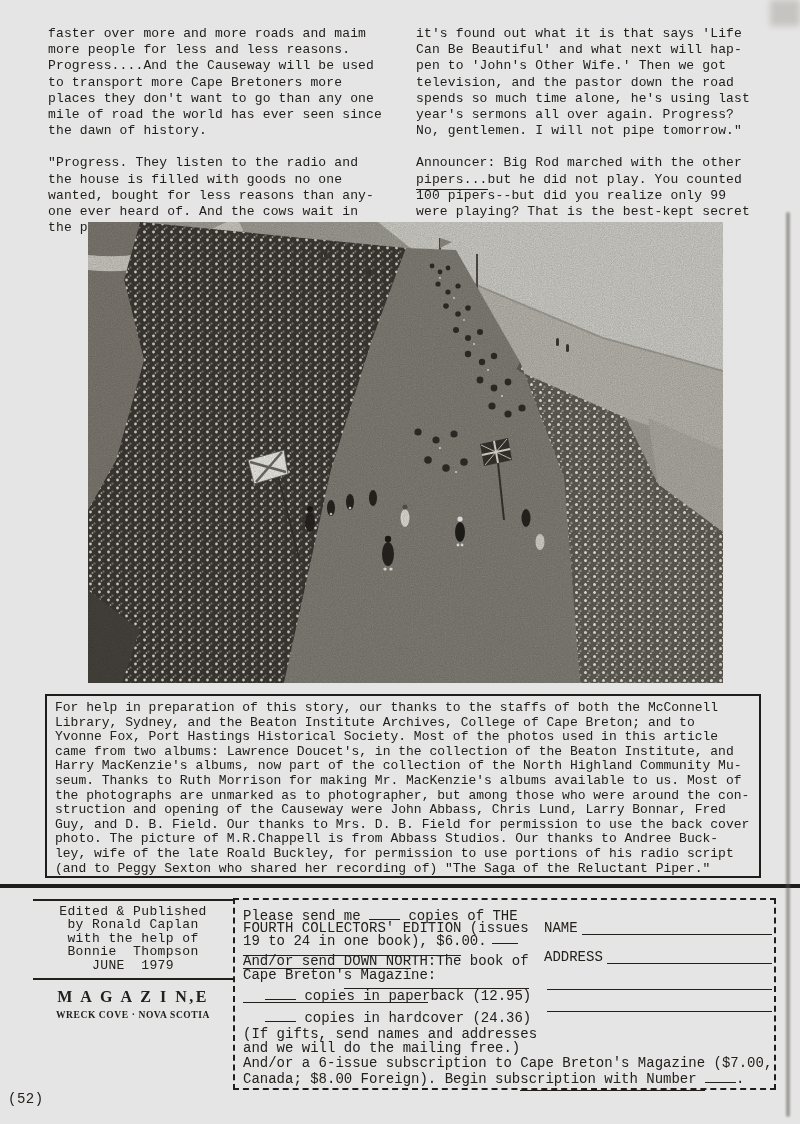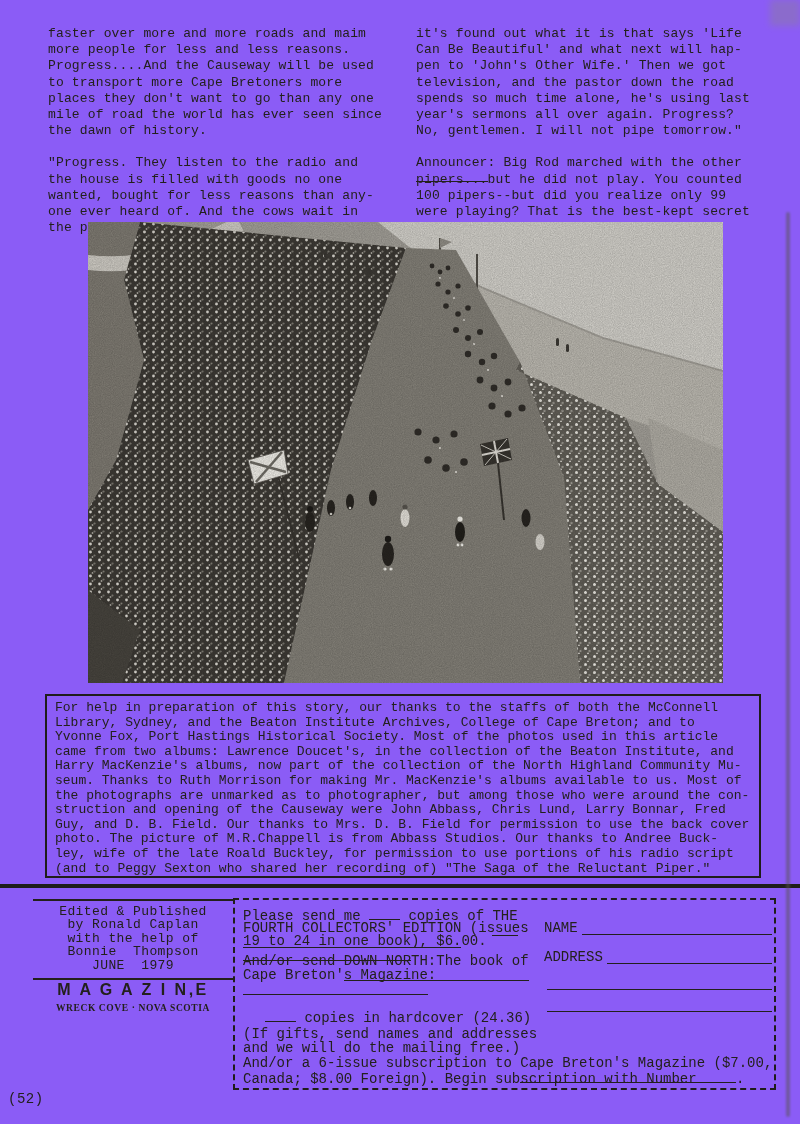--- a/index.html
+++ b/index.html
@@ -5,7 +5,7 @@
   html,body{margin:0;padding:0;background:#cfccc6;}
   .page{
     position:relative;width:800px;height:1124px;margin:0 auto;
-    background:#8b5cf6;color:#23201c;overflow:hidden;
+    background:#e5e5e5;color:#23201c;overflow:hidden;
     font-family:"Liberation Mono","DejaVu Sans Mono",monospace;
   }
   

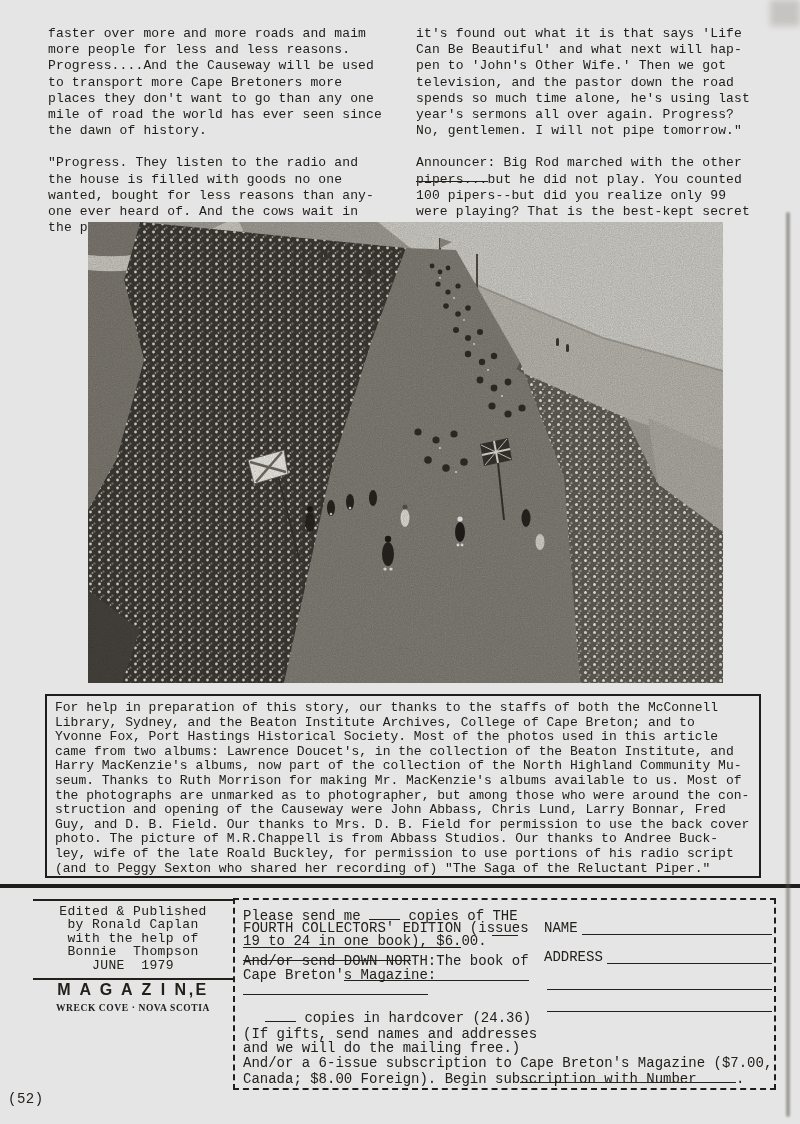--- a/index.html
+++ b/index.html
@@ -13,7 +13,7 @@
   .col-left{left:48px;}
   .col-right{left:416px;}
   .col p{margin:0 0 16px 0;font-size:13px;line-height:16.2px;letter-spacing:.15px;white-space:pre-line;}
-  .u{border-bottom:1.6px solid #23201c;padding-bottom:11px;}
+  .u{border-bottom:1.6px solid #23201c;padding-bottom:19px;}
   
   .photo{position:absolute;left:88px;top:222px;width:635px;height:461px;background:#9c9992;}
   .photo svg{display:block;}

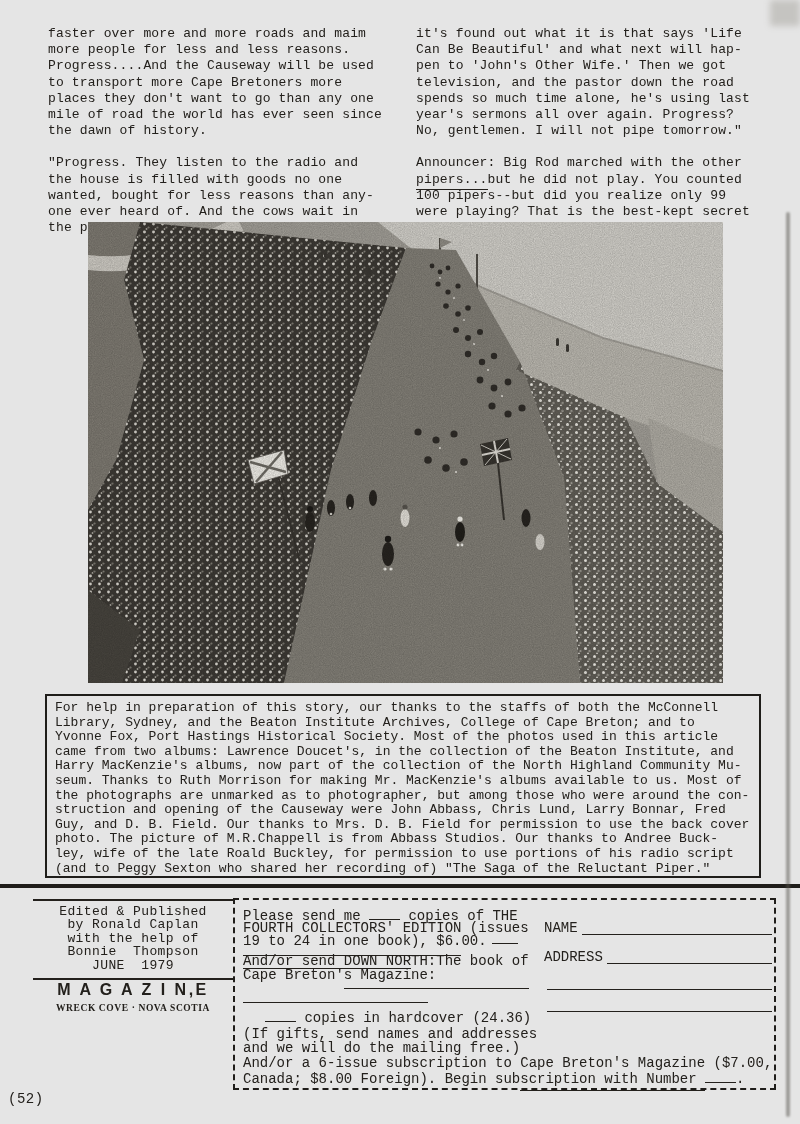--- a/index.html
+++ b/index.html
@@ -31,7 +31,7 @@
     padding:4px 0 6px 0;font-size:13px;line-height:13.4px;letter-spacing:.4px;white-space:pre;
   }
   .logo{font-family:"Liberation Serif","DejaVu Serif",serif;font-weight:bold;font-size:31px;line-height:31px;margin-top:9px;letter-spacing:-.5px;}
-  .logo-mag{font-family:Liberation Sans, sans-serif;font-weight:bold;font-size:16px;line-height:17px;letter-spacing:2.5px;margin-top:1px;}
+  .logo-mag{font-family:Liberation Serif, serif;font-weight:bold;font-size:16px;line-height:17px;letter-spacing:2.5px;margin-top:8px;}
   .logo-addr{font-family:"Liberation Serif","DejaVu Serif",serif;font-weight:bold;font-size:9.5px;letter-spacing:.6px;margin-top:5px;}
   
   .orderbox{

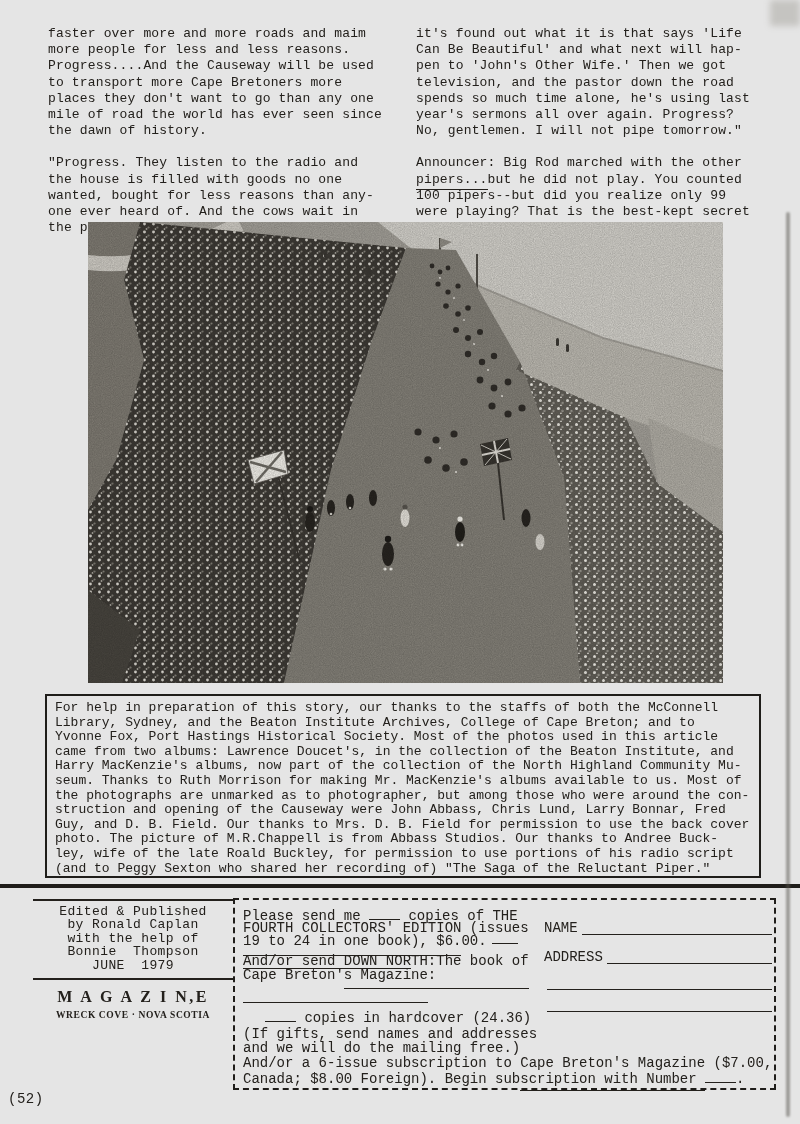--- a/index.html
+++ b/index.html
@@ -240,6 +240,7 @@
     <div class="of-line" style="left:8px;top:35px;"><span class="u">19 to 24 in one book</span><span>), $6.00.</span></div>
     <div class="of-line" style="left:8px;top:55px;"><span>And/or send </span><span class="u">DOWN NORTH:The book of</span></div>
     <div class="of-line" style="left:8px;top:68.5px;"><span class="u">Cape Breton's Magazine</span><span>:</span></div>
+    <div class="of-line" style="left:30px;top:88px;"><span class="blank w4"></span><span> copies in paperback (12.95)</span></div>
     <div class="of-line" style="left:30px;top:110px;"><span class="blank w4"></span><span> copies in hardcover (24.36)</span></div>
     <div class="of-line" style="left:8px;top:127px;white-space:pre-line;line-height:14px;">(If gifts, send names and addresses
 and we will do the mailing free.)</div>

